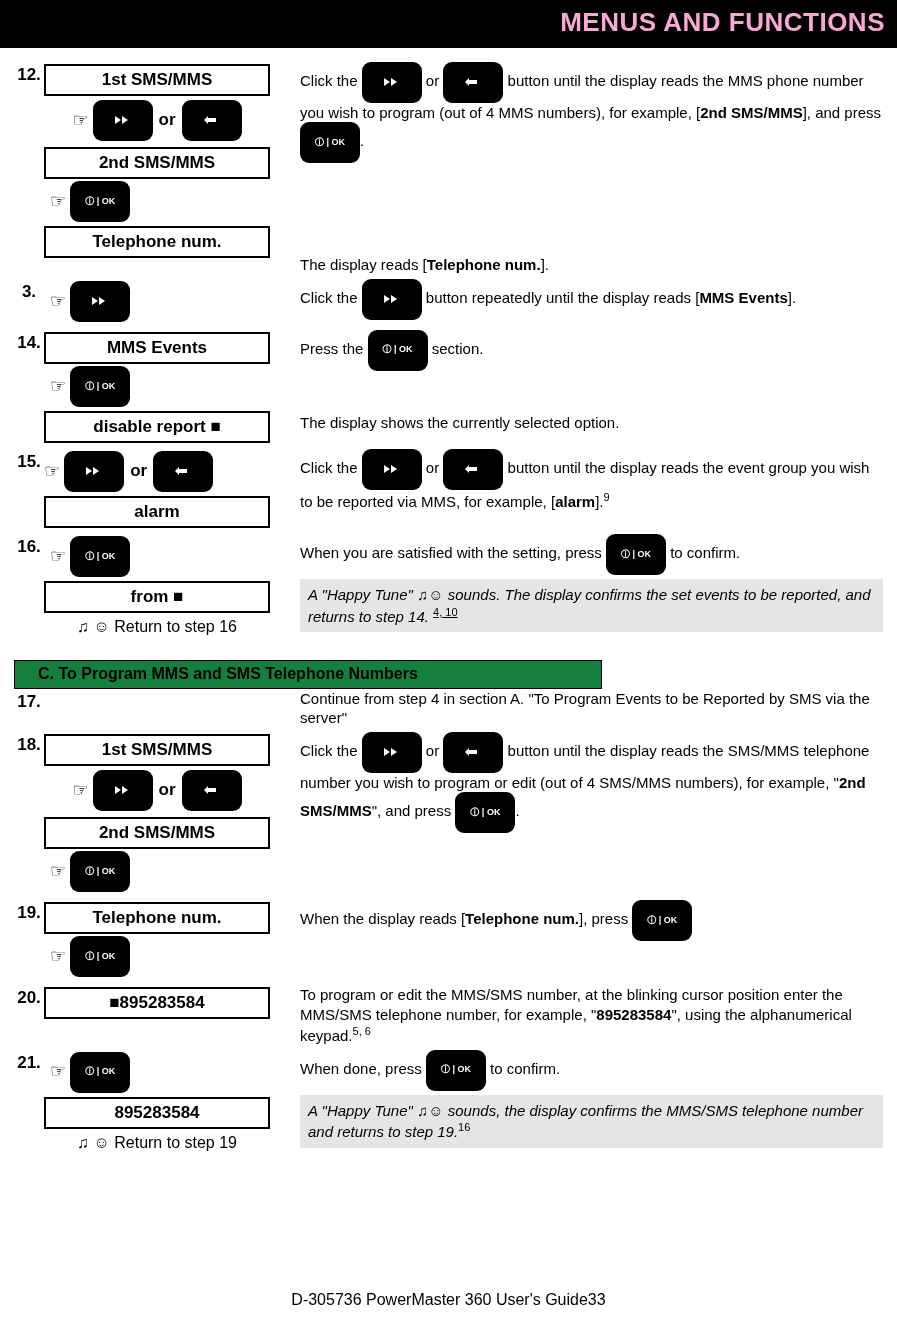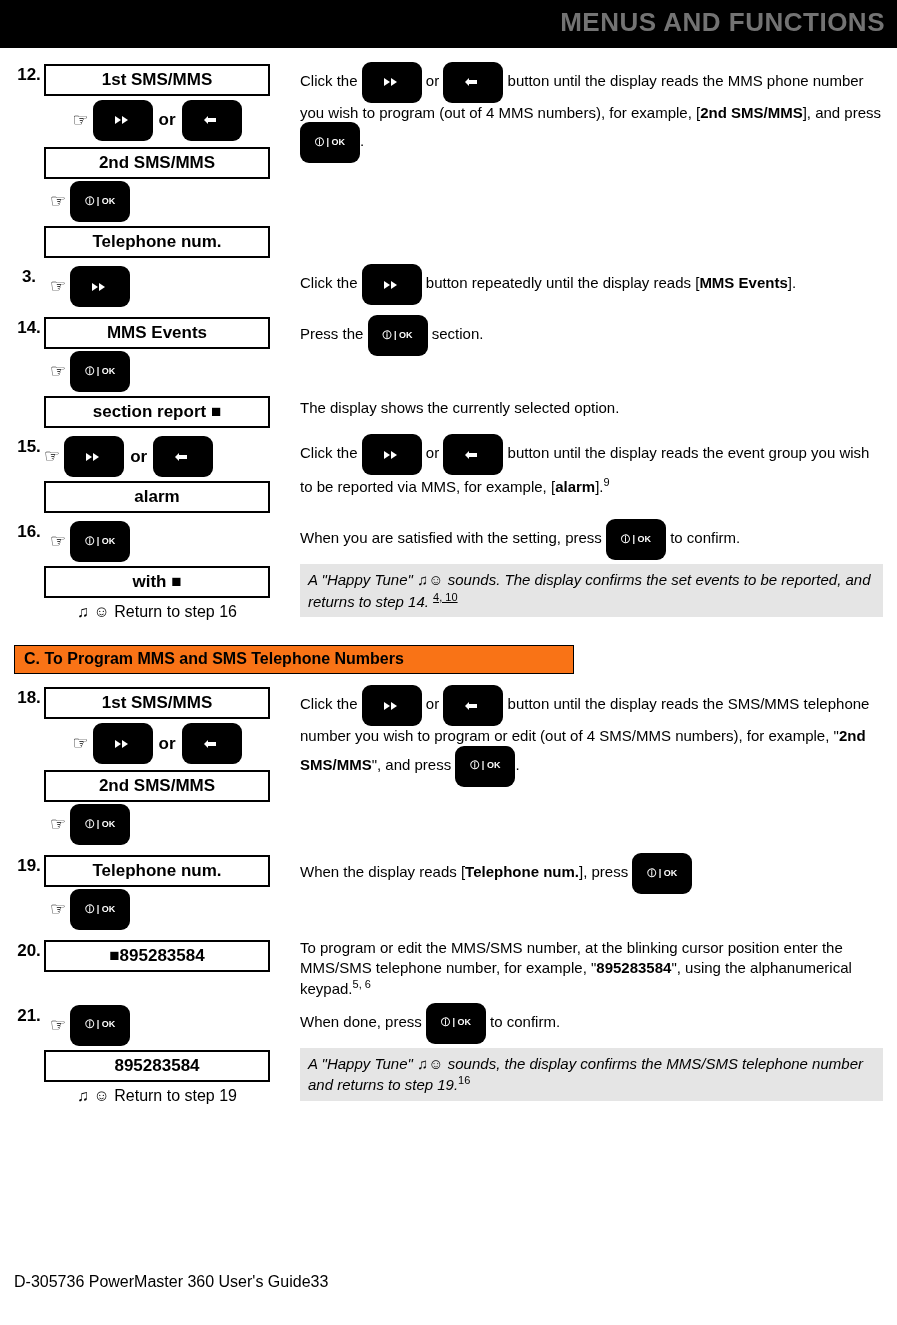--- a/index.html
+++ b/index.html
@@ -13,7 +13,7 @@
   }
   .header-bar {
     background: #000;
-    color: #737373;
+    color: #f9a8d4;
     font-weight: 900;
     text-align: right;
     font-size: 26px;

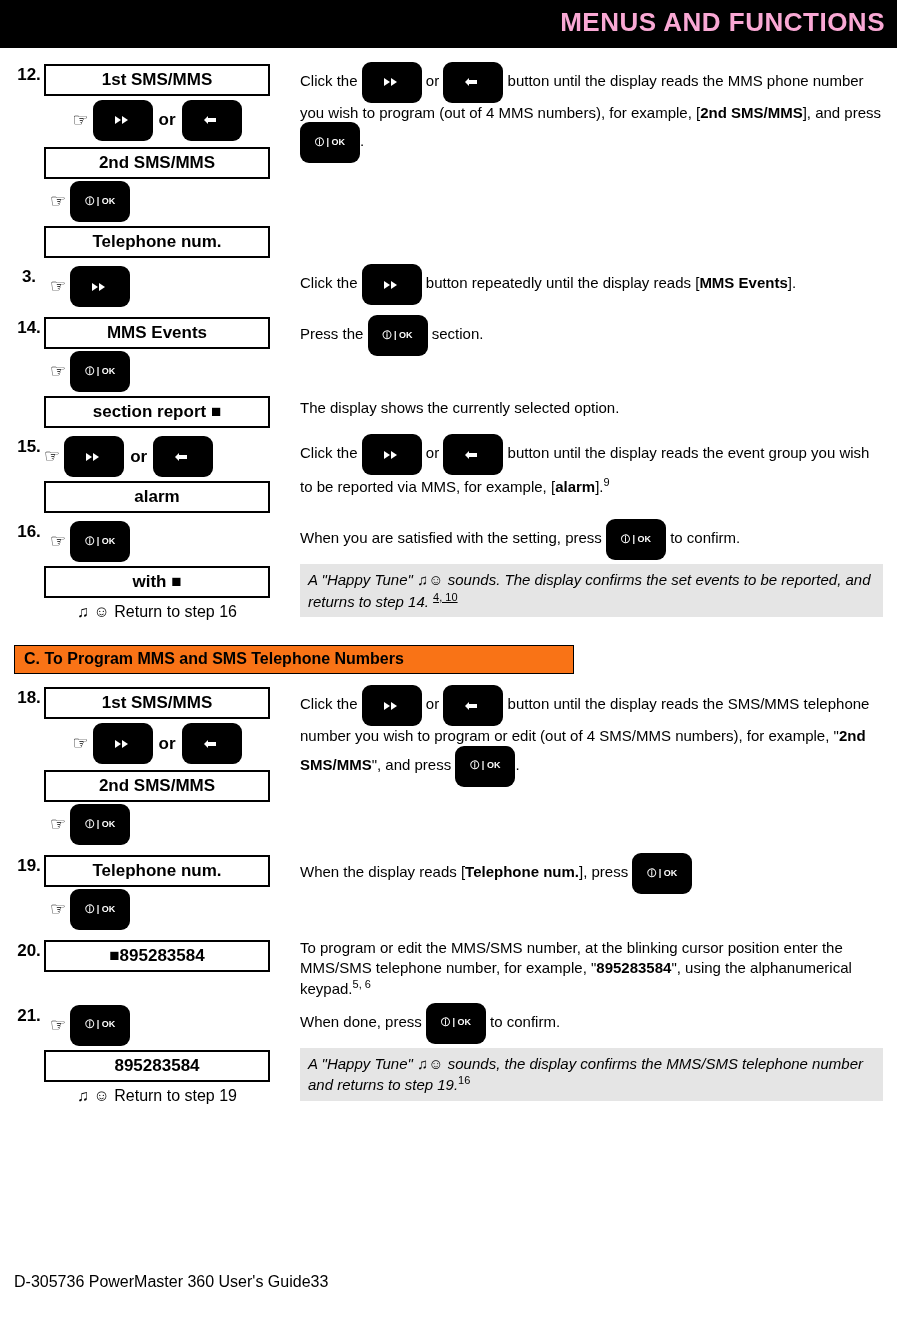--- a/index.html
+++ b/index.html
@@ -173,6 +173,9 @@
             </span><span>.</span>
     </div>
     <div style="height:92px;"></div>
+    <div>
+      <span>The display reads [</span><b>Telephone num.</b><span>].</span>
+    </div>
   </div>
 </div>
 

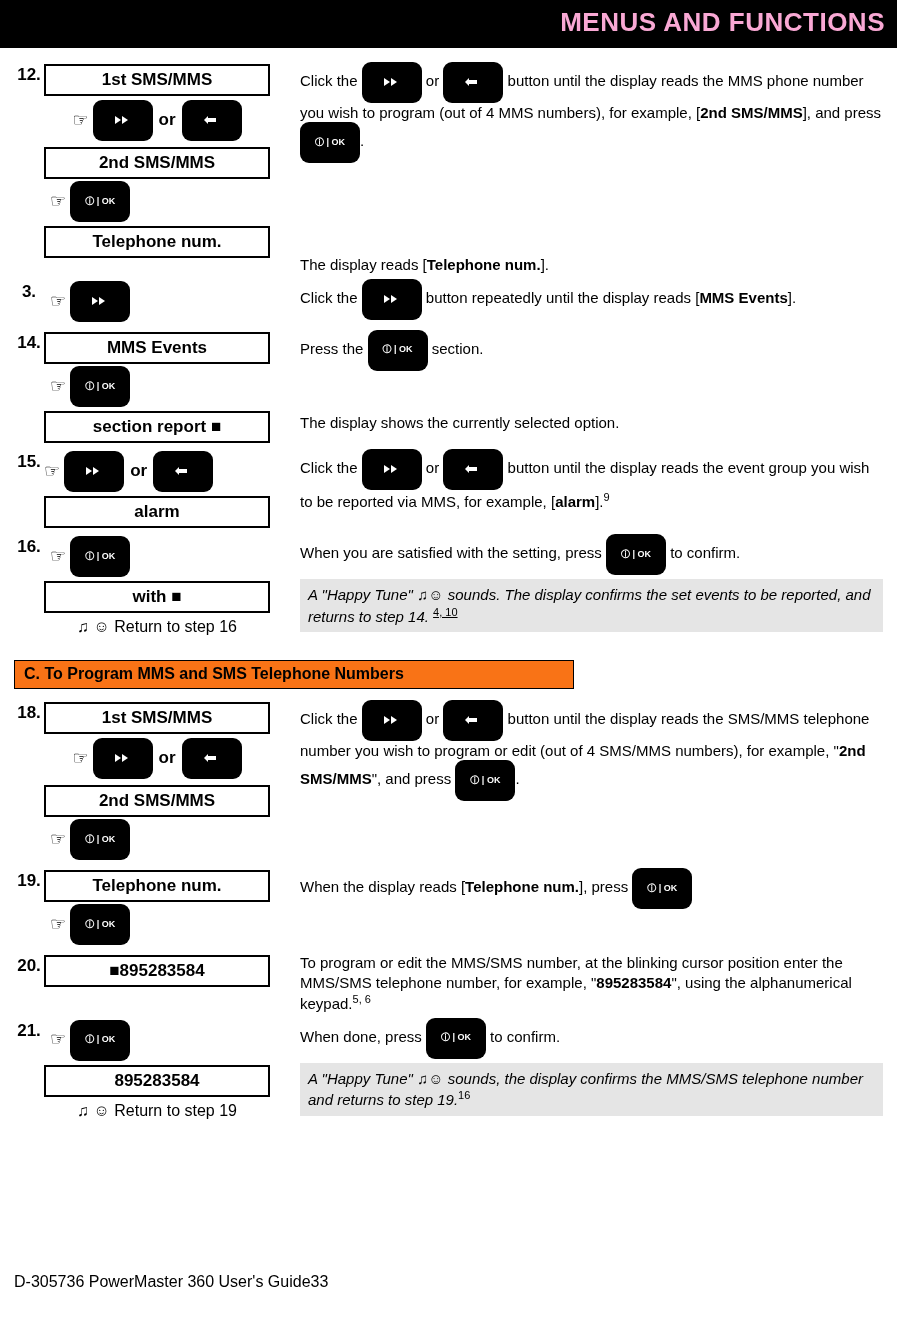--- a/index.html
+++ b/index.html
@@ -212,7 +212,7 @@
               <span style="font-size:9px;">ⓘ | OK</span>
             </span>
     </div>
-    <div class="display-box">section report ■</div>
+    <div class="display-box">disable report ■</div>
   </div>
   <div class="desc-col">
     <div>

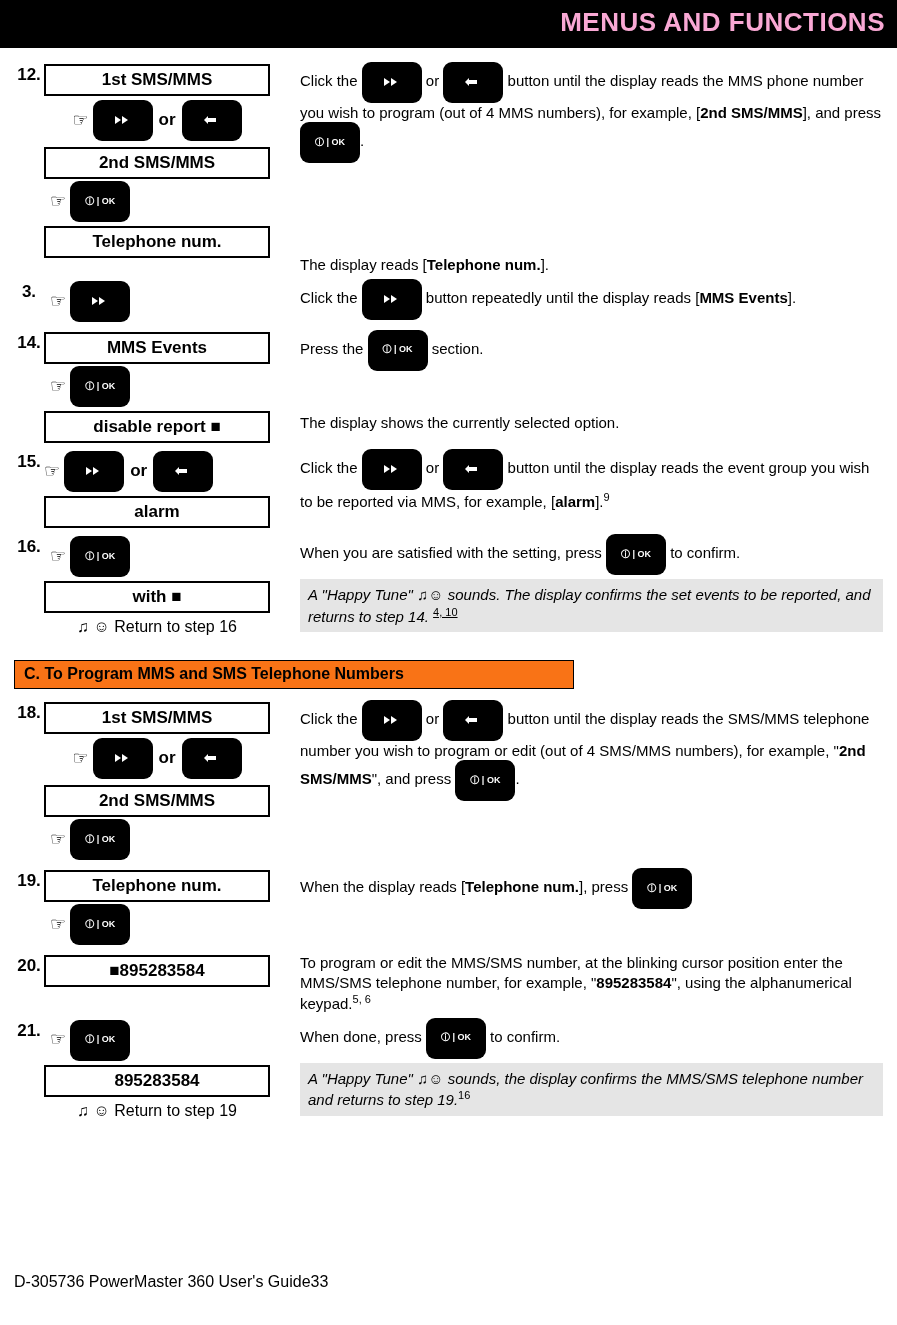--- a/index.html
+++ b/index.html
@@ -268,7 +268,7 @@
               <span style="font-size:9px;">ⓘ | OK</span>
             </span>
     </div>
-    <div class="display-box">with ■</div>
+    <div class="display-box">from ■</div>
     <div class="return-text">♫ <span>☺ Return to step 16</span></div>
   </div>
   <div class="desc-col">

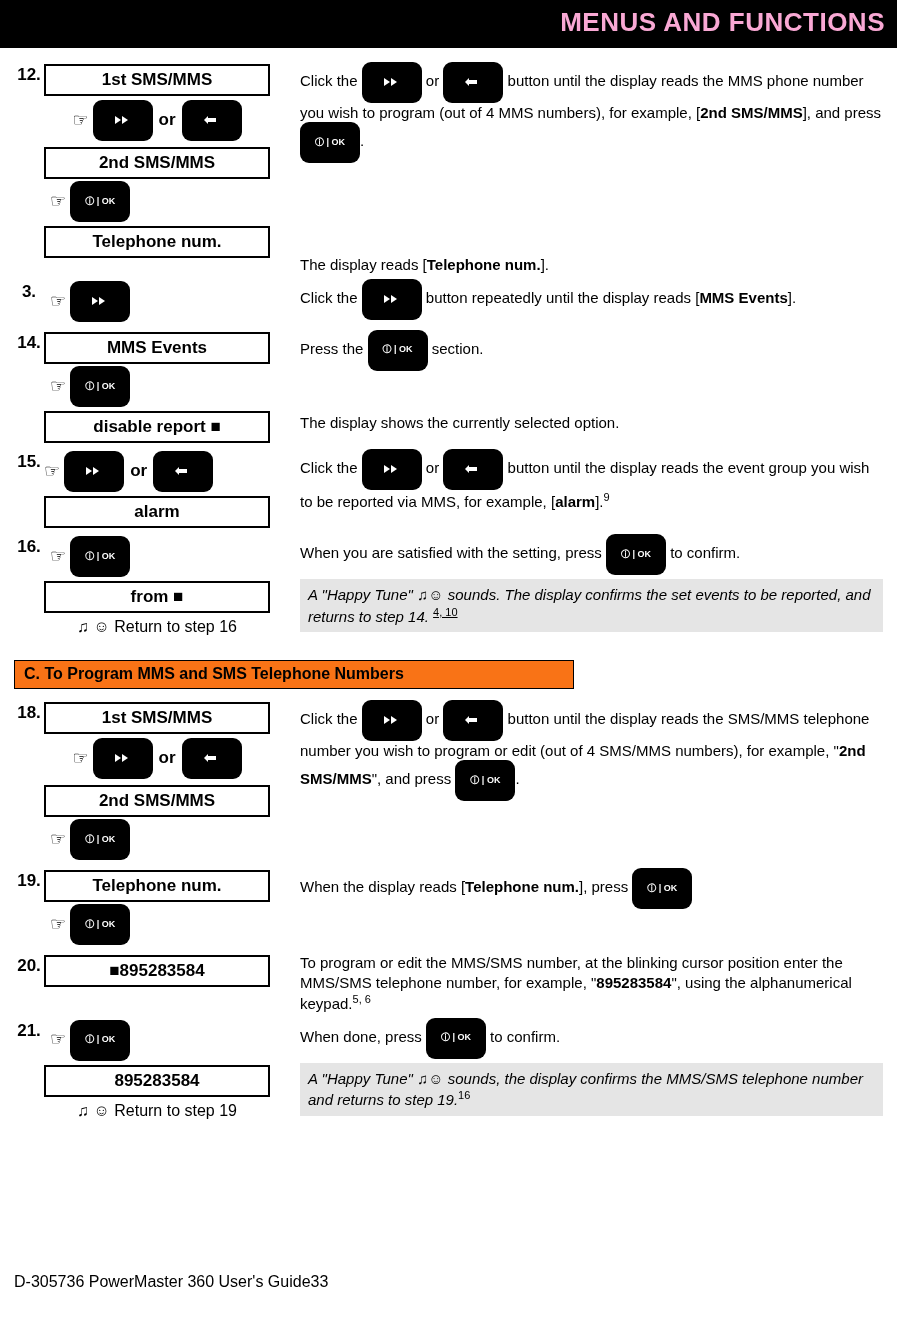--- a/index.html
+++ b/index.html
@@ -92,11 +92,11 @@
   .section-header {
     border: 1px solid #000;
     font-weight: bold;
-    padding: 3px 9px;
+    padding: 3px 23px;
     width: 540px;
-    background: #f97316;
+    background: #15803d;
     font-size: 16px;
-    margin: 18px 0 11px 0;
+    margin: 18px 0 0 0;
   }
   .note-box {
     background: #e5e5e5;

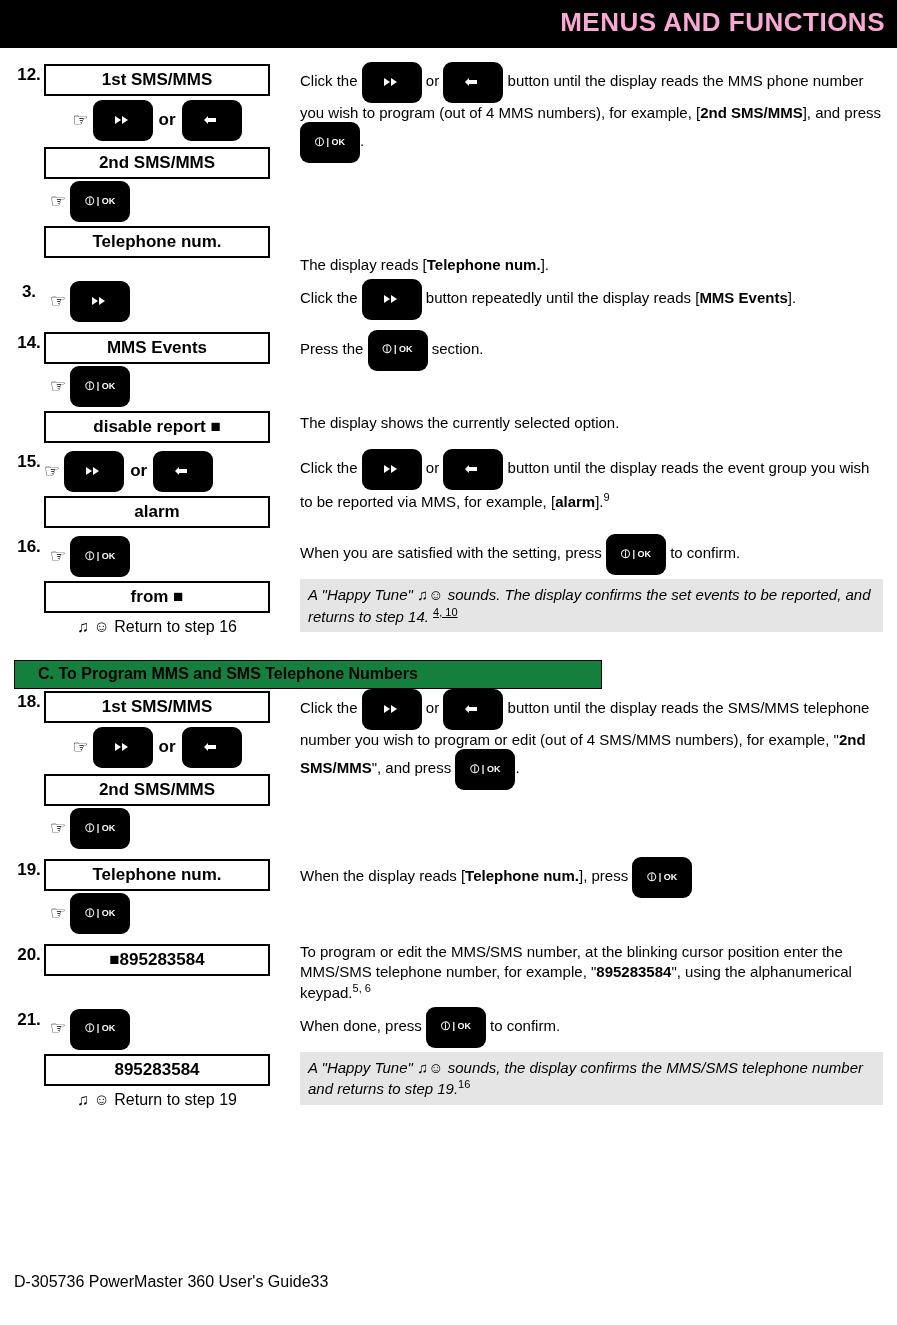--- a/index.html
+++ b/index.html
@@ -285,6 +285,11 @@
 
 <div class="section-header">C. To Program MMS and SMS Telephone Numbers</div>
 
+<div class="step-row">
+  <div class="num-col">17.</div>
+  <div class="display-col"></div>
+  <div class="desc-col">Continue from step 4 in section A. "To Program Events to be Reported by SMS via the server"</div>
+</div>
 
 <div class="step-row">
   <div class="num-col">18.</div>

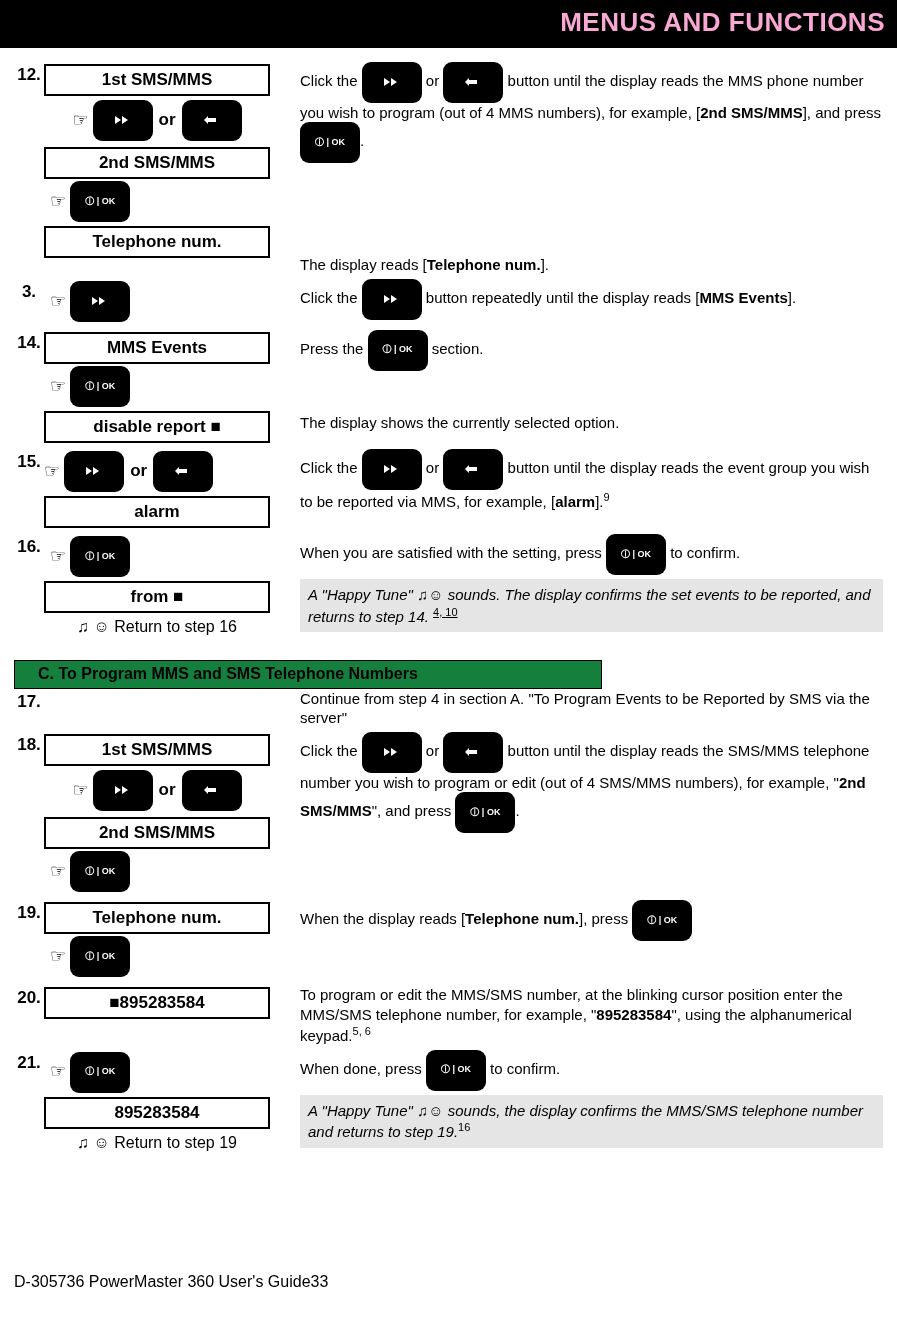--- a/index.html
+++ b/index.html
@@ -108,10 +108,10 @@
   .footer {
     padding: 14px;
     display:flex;
-    justify-content:flex-start;
+    justify-content:center;
     font-size:16px;
     position: absolute;
-    bottom: 18px;
+    bottom: 0;
     width: 869px;
   }
   .page { position: relative; width:897px; height:1325px;}

